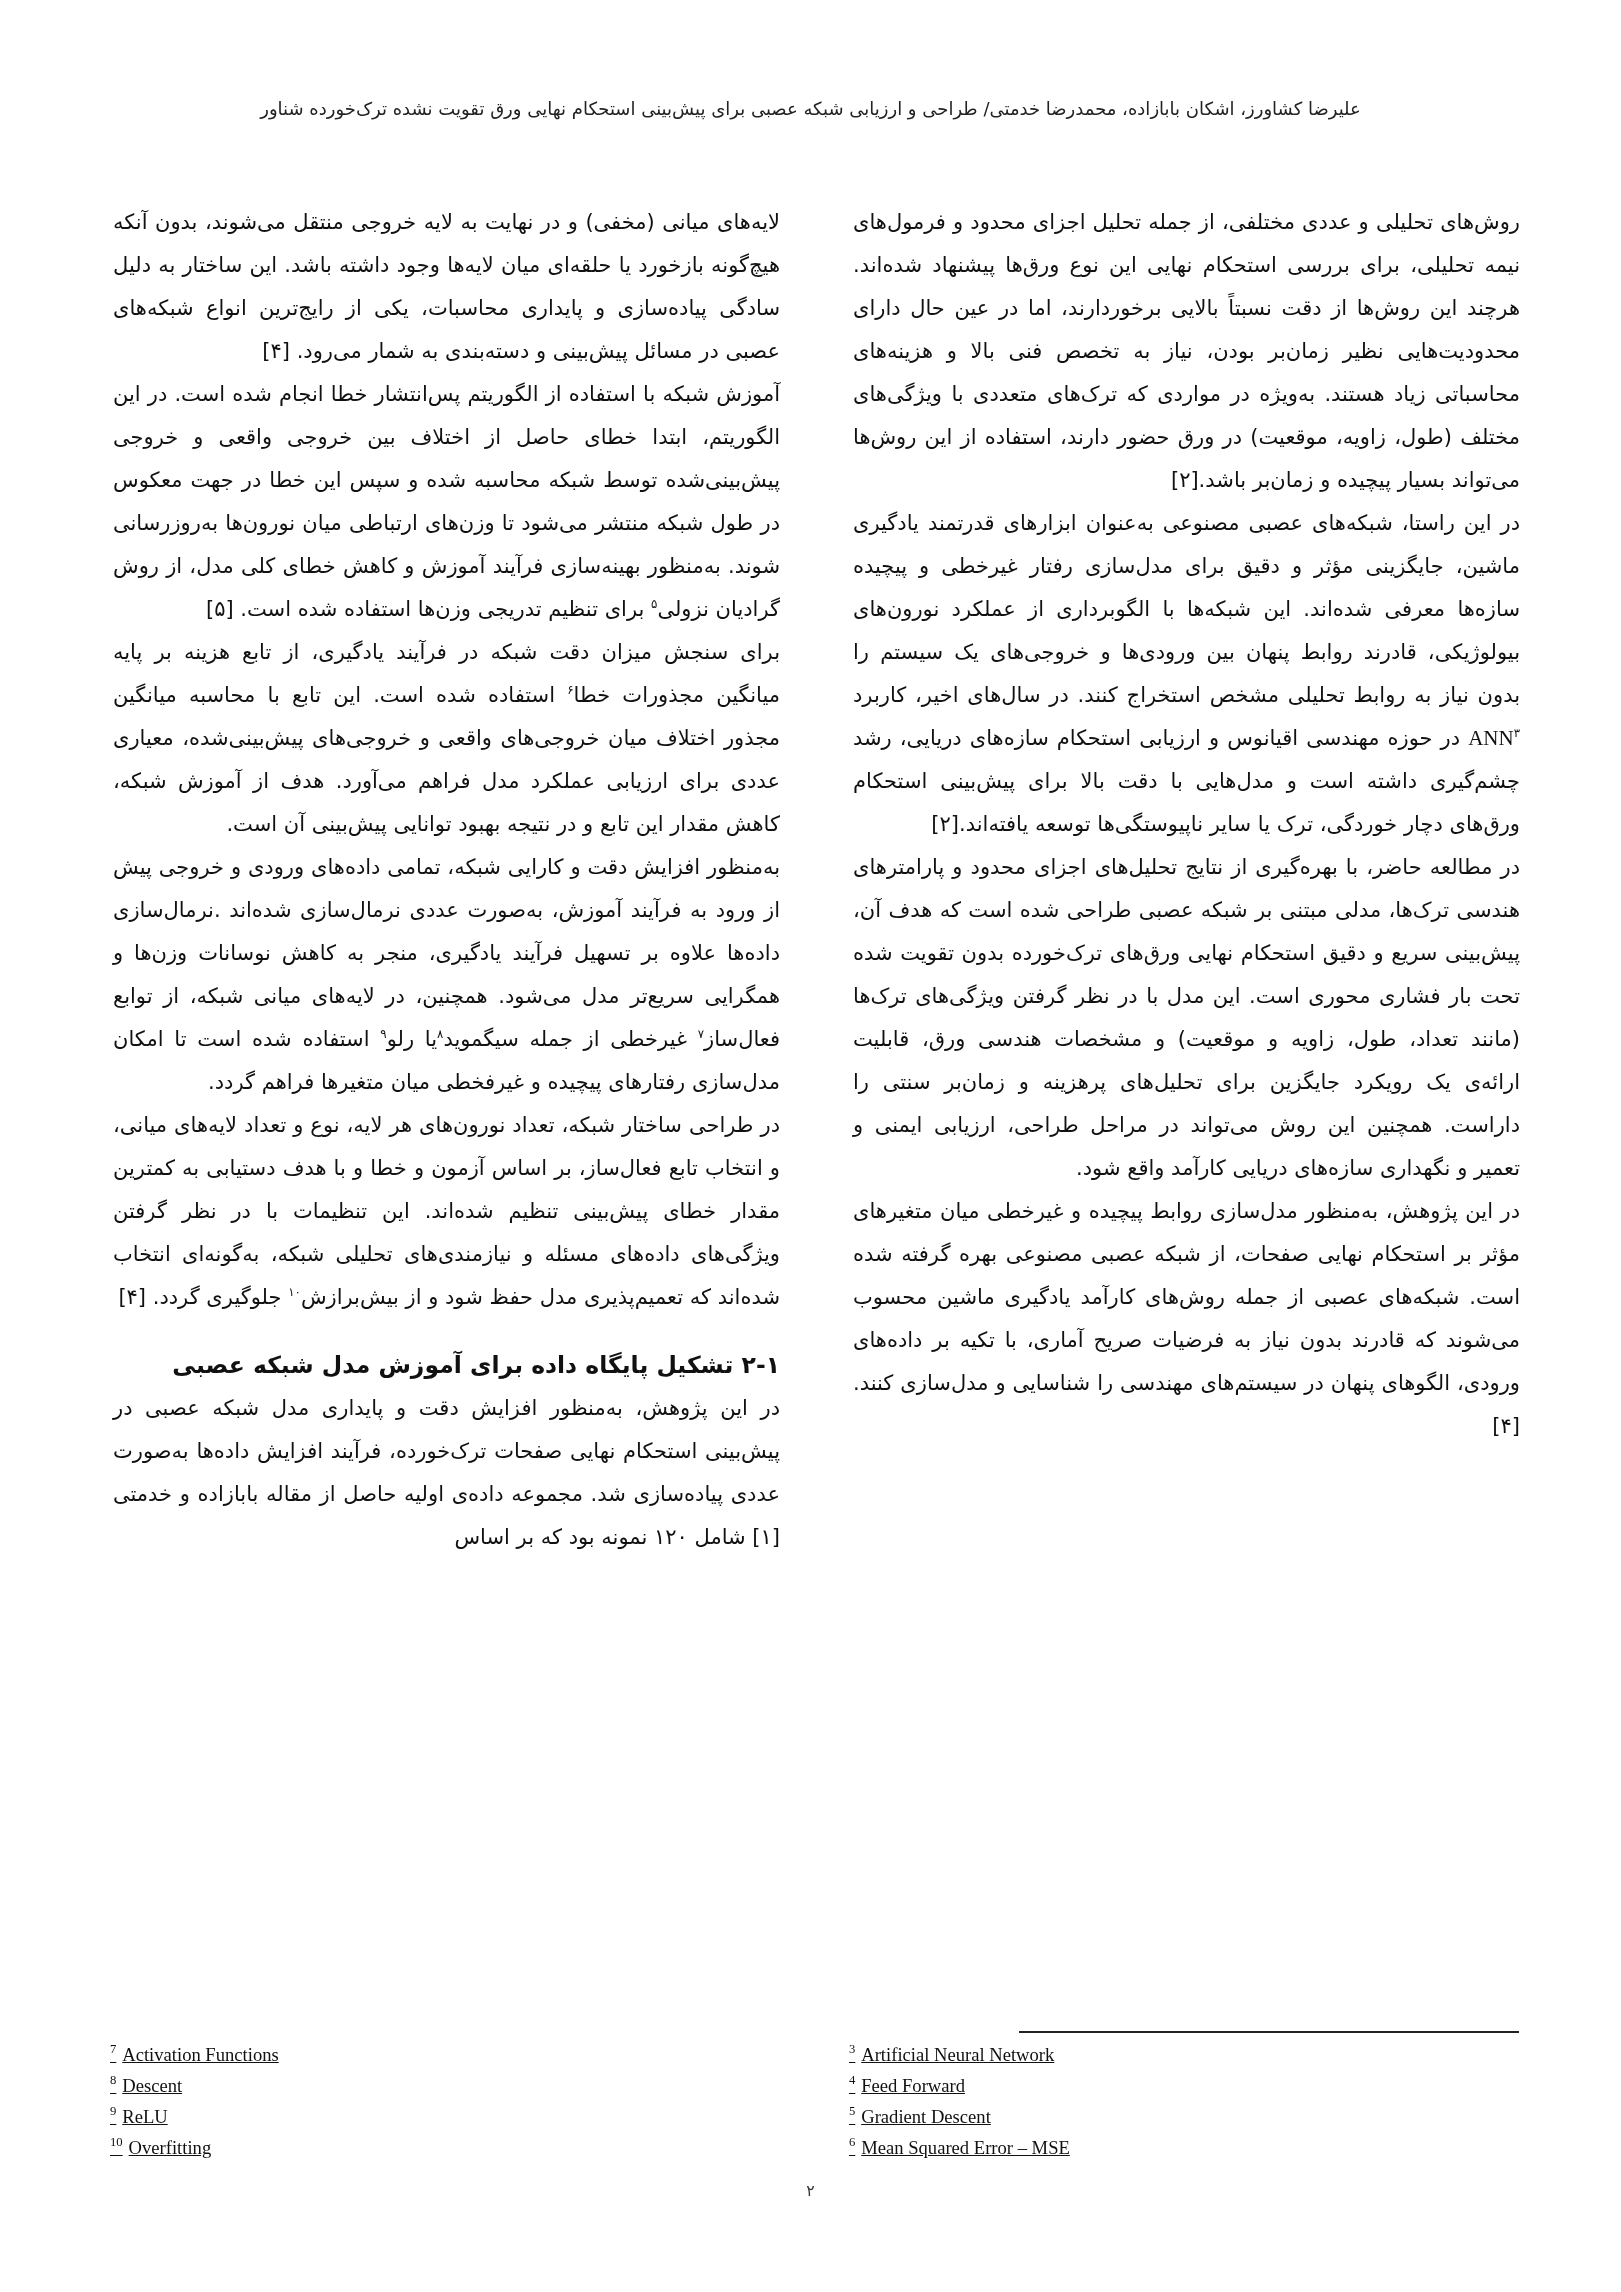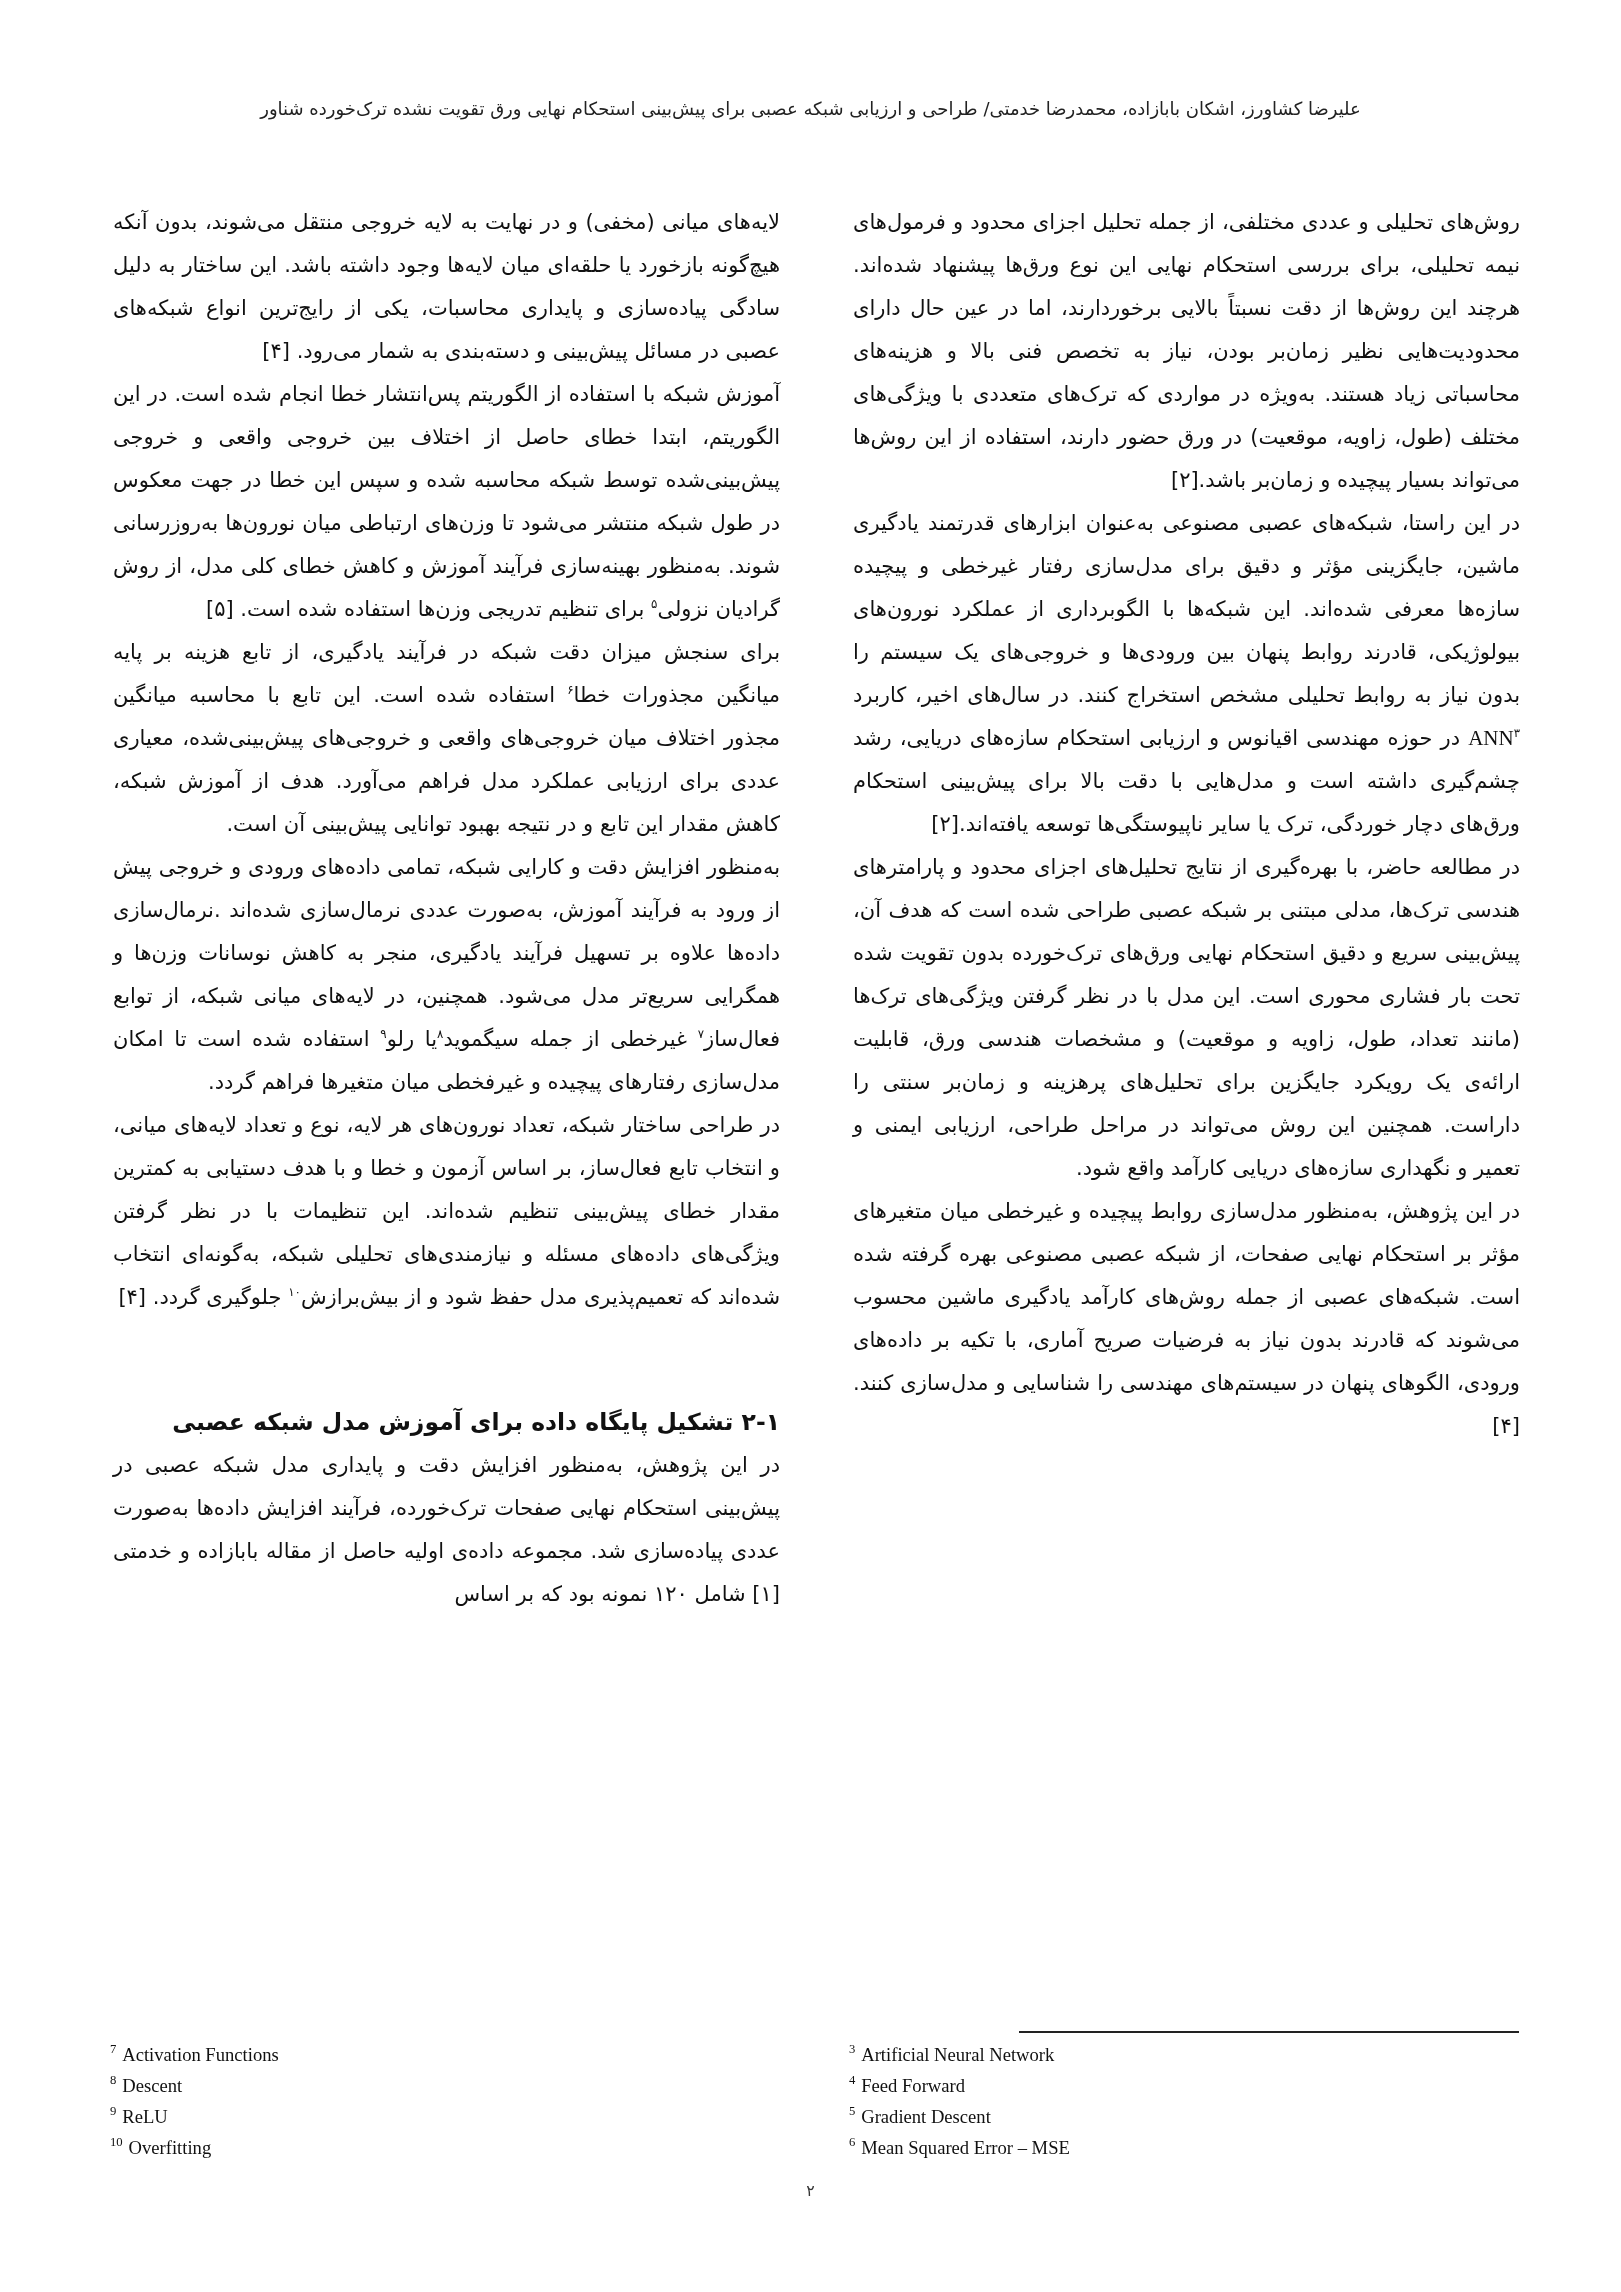--- a/index.html
+++ b/index.html
@@ -17,7 +17,7 @@
   .col p { margin: 0; text-align-last: right; }
   .col h2 { margin: 0; font-size: 23.5px; font-weight: bold; line-height: 43px; text-align: right; }
   .col h2.sec-2 { margin-top: 51px; }
-  .col h2.sec-2-1 { margin-top: 82px; }
+  .col h2.sec-2-1 { margin-top: 25px; }
   sup { font-size: 11.8px; line-height: 0; }
   .ann { font-family: "Liberation Serif", serif; font-size: 21px; }
   .fn-rule { position: absolute; top: 2031px; left: 1019px; width: 500px; border-top: 2px solid #222; }

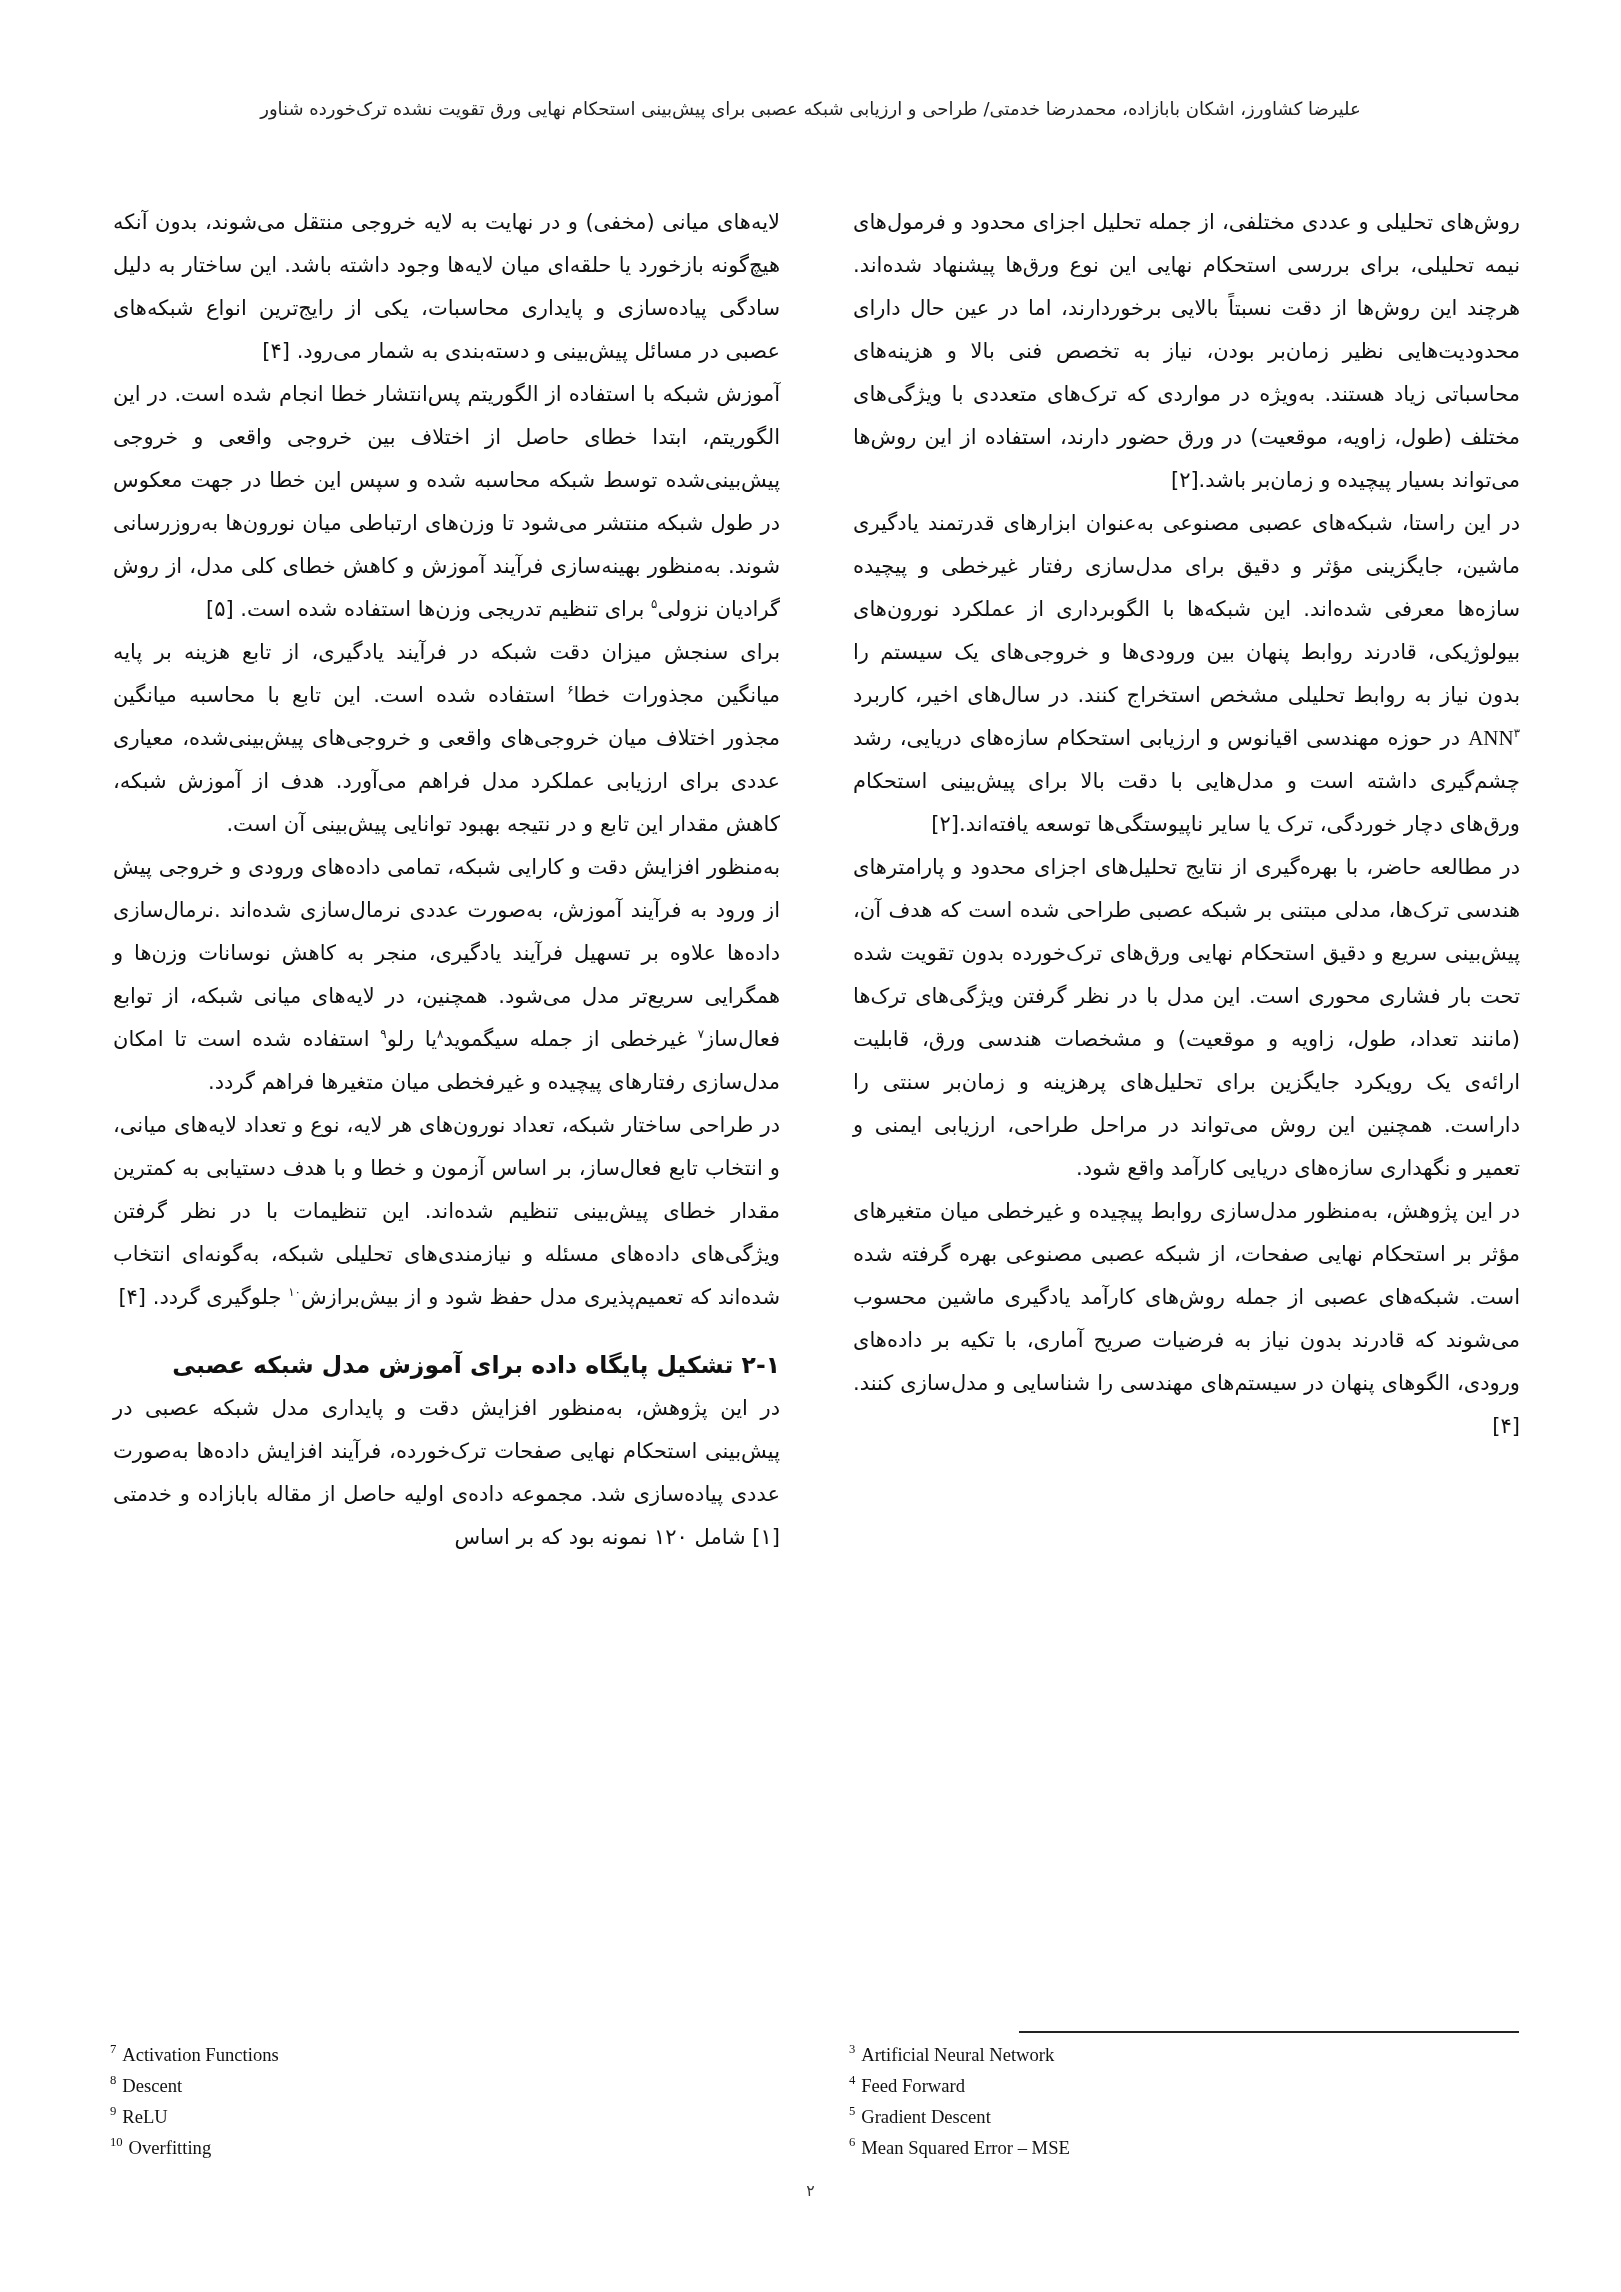--- a/index.html
+++ b/index.html
@@ -27,7 +27,7 @@
   }
   .fn-right { left: 849px; }
   .fn-left  { left: 110px; }
-  .footnotes div { white-space: nowrap; }
+  .footnotes div { white-space: nowrap; text-decoration: underline; }
   .footnotes sup { font-size: 12.7px; vertical-align: 7.8px; margin-right: 5.9px; }
   .page-number {
     position: absolute; top: 2181px; left: 0; width: 1621px; text-align: center;

